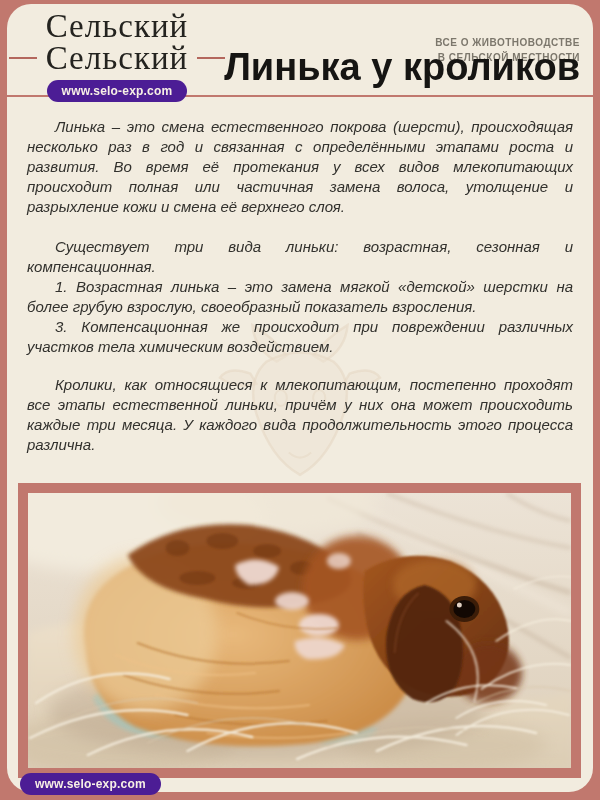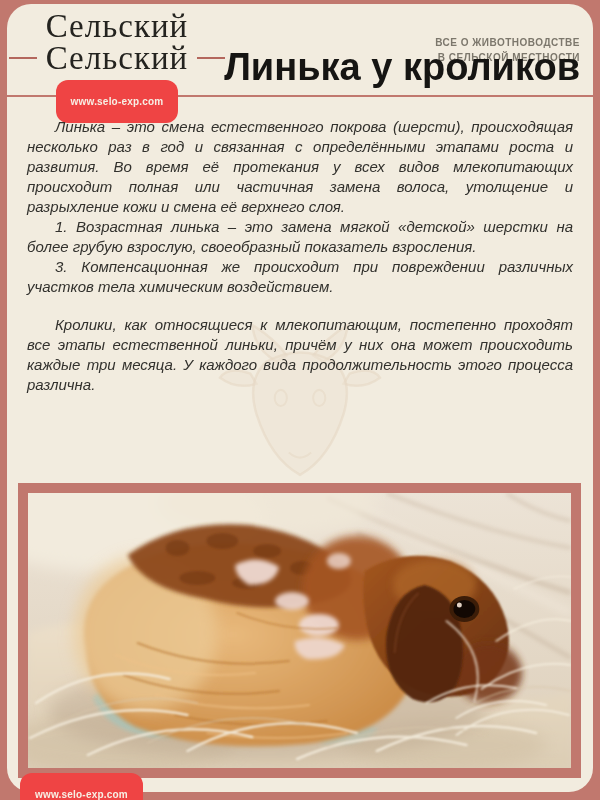--- a/index.html
+++ b/index.html
@@ -27,9 +27,9 @@
   }
   .dash{display:inline-block;width:31px;height:2px;background:#b4675d;}
   .badge{
-    display:inline-block;background:#ef4444;color:#f7f0e5;
-    font-size:10px;font-weight:bold;letter-spacing:.2px;
-    padding:16px 15px;border-radius:12px;
+    display:inline-block;background:#4c1d95;color:#f7f0e5;
+    font-size:12px;font-weight:bold;letter-spacing:.2px;
+    padding:4px 15px;border-radius:12px;
   }
   .logo .badge{margin-top:7px;}
   .tagline{

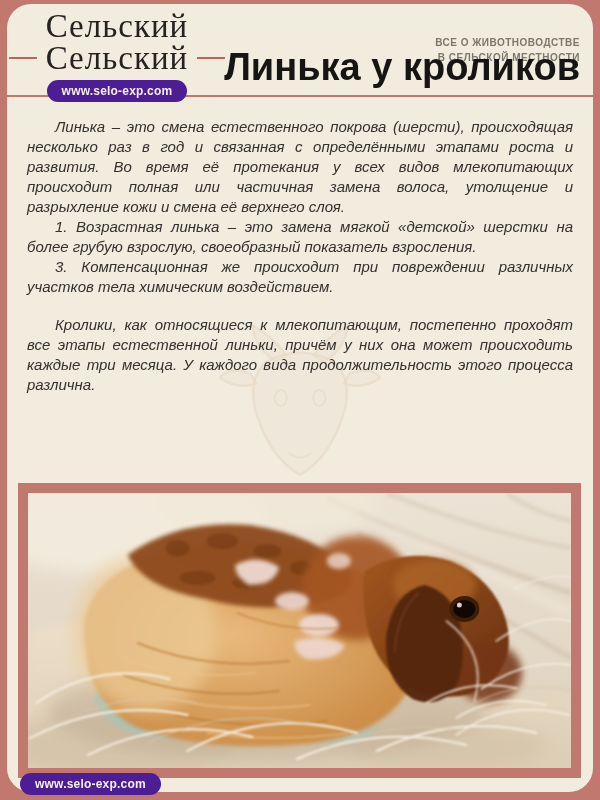--- a/index.html
+++ b/index.html
@@ -104,6 +104,7 @@
     </svg>
 
     <p>Линька – это смена естественного покрова (шерсти), происходящая несколько раз в год и связанная с определёнными этапами роста и развития. Во время её протекания у всех видов млекопитающих происходит полная или частичная замена волоса, утолщение и разрыхление кожи и смена её верхнего слоя.</p>
+    <p class="gap">Существует три вида линьки: возрастная, сезонная и компенсационная.</p>
     <p>1. Возрастная линька – это замена мягкой «детской» шерстки на более грубую взрослую, своеобразный показатель взросления.</p>
     <p>3. Компенсационная же происходит при повреждении различных участков тела химическим воздействием.</p>
     <p class="gap-sm">Кролики, как относящиеся к млекопитающим, постепенно проходят все этапы естественной линьки, причём у них она может происходить каждые три месяца. У каждого вида продолжительность этого процесса различна.</p>

